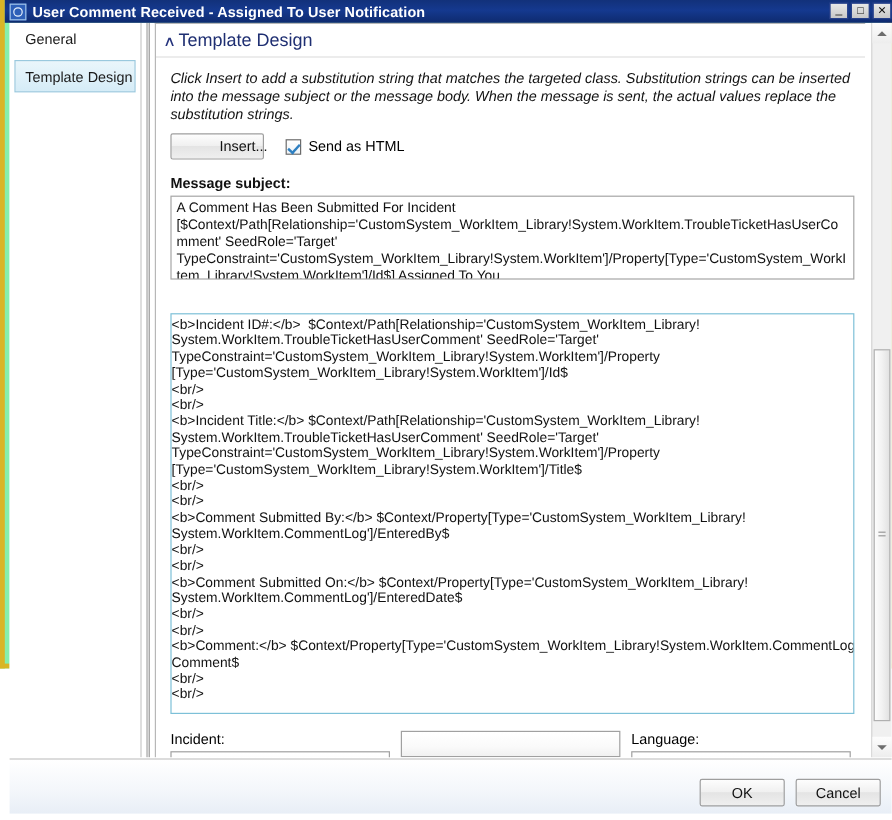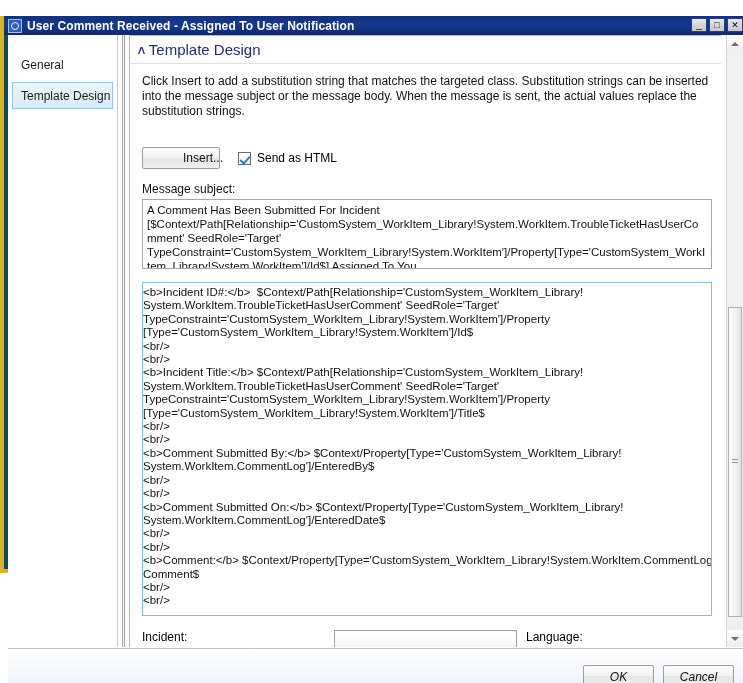--- a/index.html
+++ b/index.html
@@ -19,13 +19,13 @@
   
   .window {
     position: absolute;
-    left: 0; top: 16px;
+    left: 0; top: 0;
     width: 743px;
     height: 557px;
     box-sizing: border-box;
     border: 4px solid #d9b526;
     border-top: 0;
-    background: #0c4a6e;
+    background: #86efac;
   }
 
   

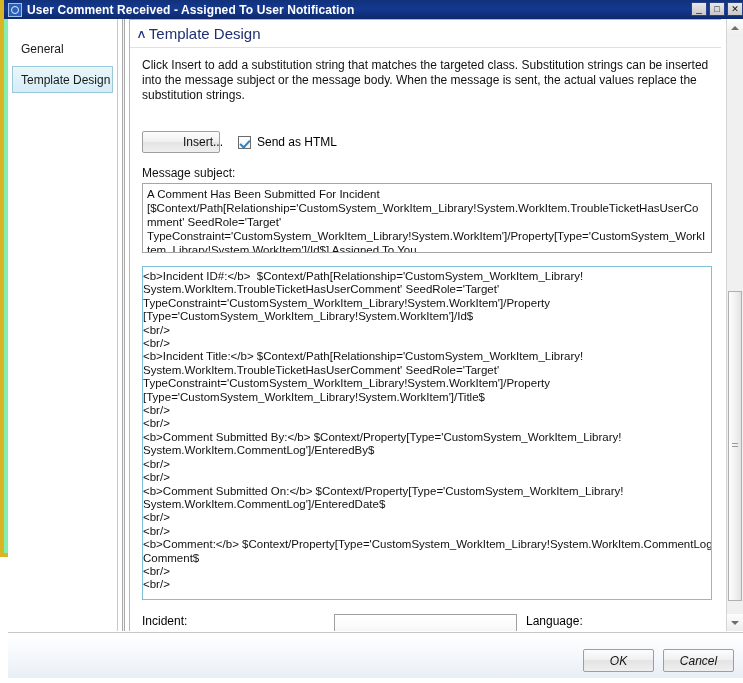--- a/index.html
+++ b/index.html
@@ -112,7 +112,7 @@
     background: #ffffff;
     border-right: 1px solid #c8c8c8;
     box-sizing: border-box;
-    padding-top: 16px;
+    padding-top: 0;
   }
   .tab-item {
     margin: 0 4px 4px 4px;

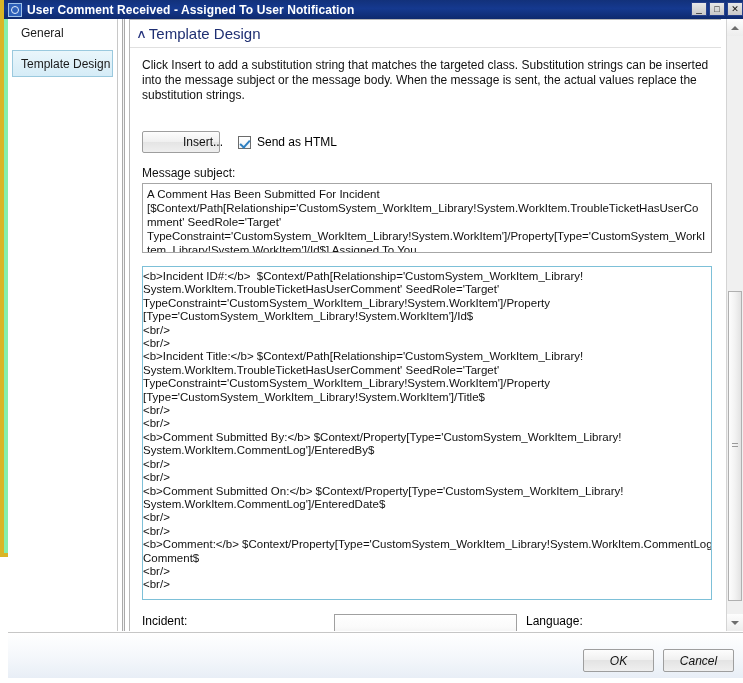--- a/index.html
+++ b/index.html
@@ -189,8 +189,9 @@
     font-size: 12px;
     line-height: 15px;
     color: #111;
-    margin-bottom: 28px;
+    margin-bottom: 8px;
     width: 570px;
+    font-style: italic;
   }
 
   .row-insert {

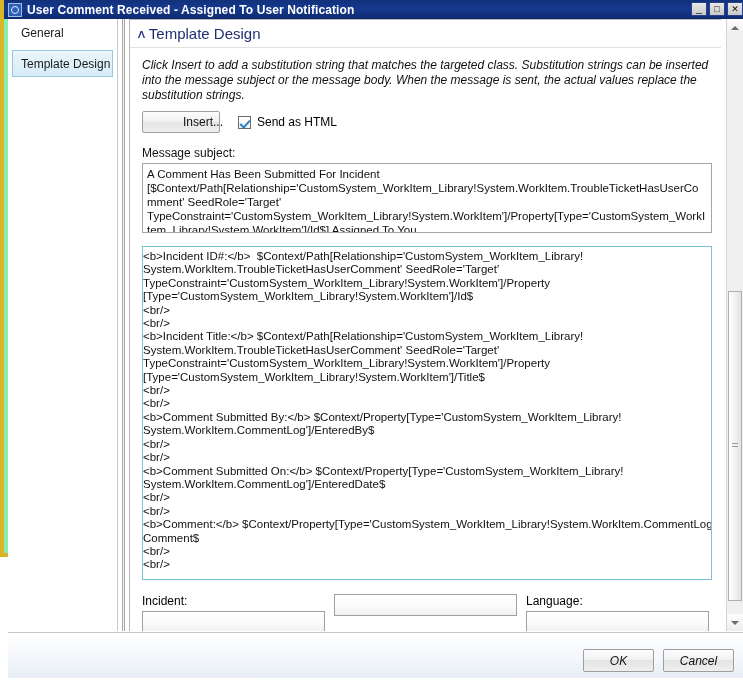--- a/index.html
+++ b/index.html
@@ -243,6 +243,7 @@
     font-size: 12px;
     margin-bottom: 3px;
     color: #111;
+    font-weight: bold;
   }
   .subject-box {
     width: 570px;

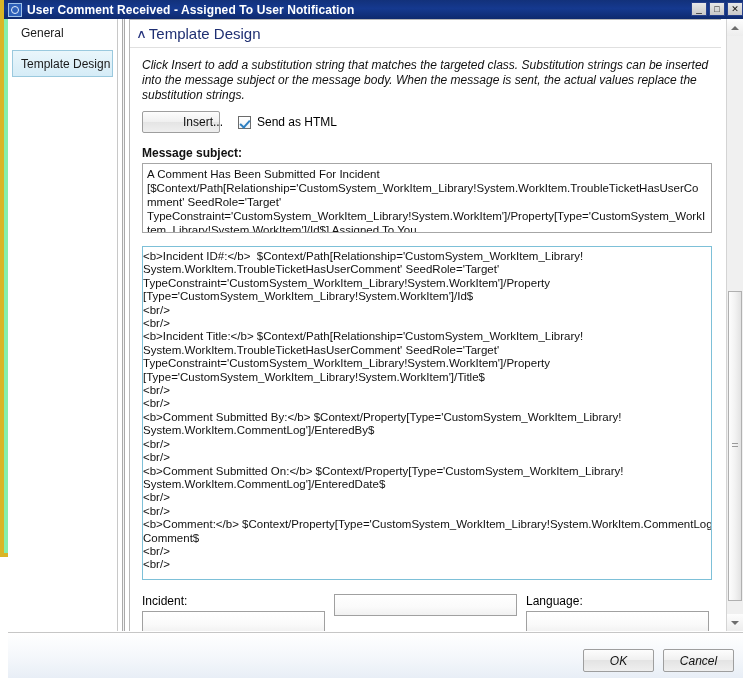--- a/index.html
+++ b/index.html
@@ -258,7 +258,7 @@
     overflow: hidden;
     white-space: pre-wrap;
     word-break: break-word;
-    margin-bottom: 13px;
+    margin-bottom: 28px;
     font-family: "Liberation Sans", sans-serif;
     resize: none;
   }

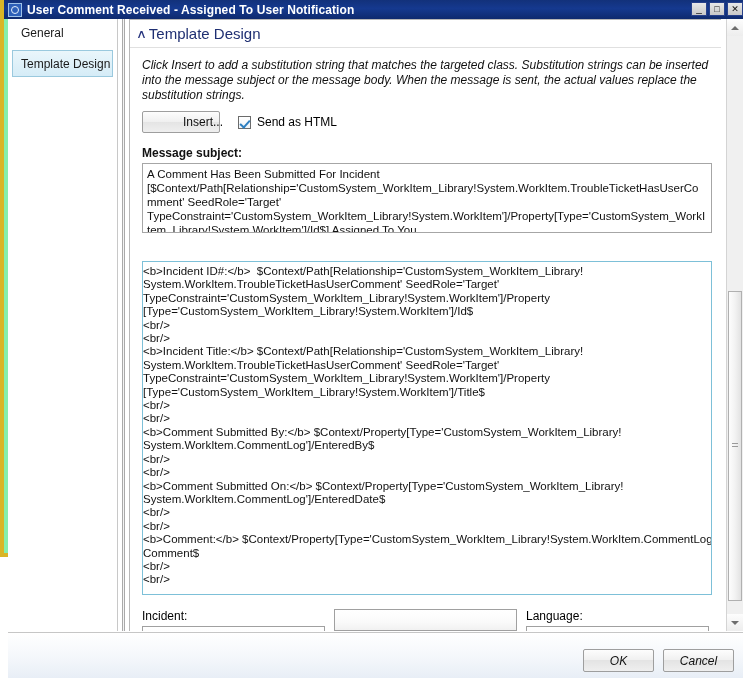--- a/index.html
+++ b/index.html
@@ -385,7 +385,6 @@
   .btn-footer {
     width: 71px;
     height: 23px;
-    font-style: italic;
   }
 </style>
 </head>

